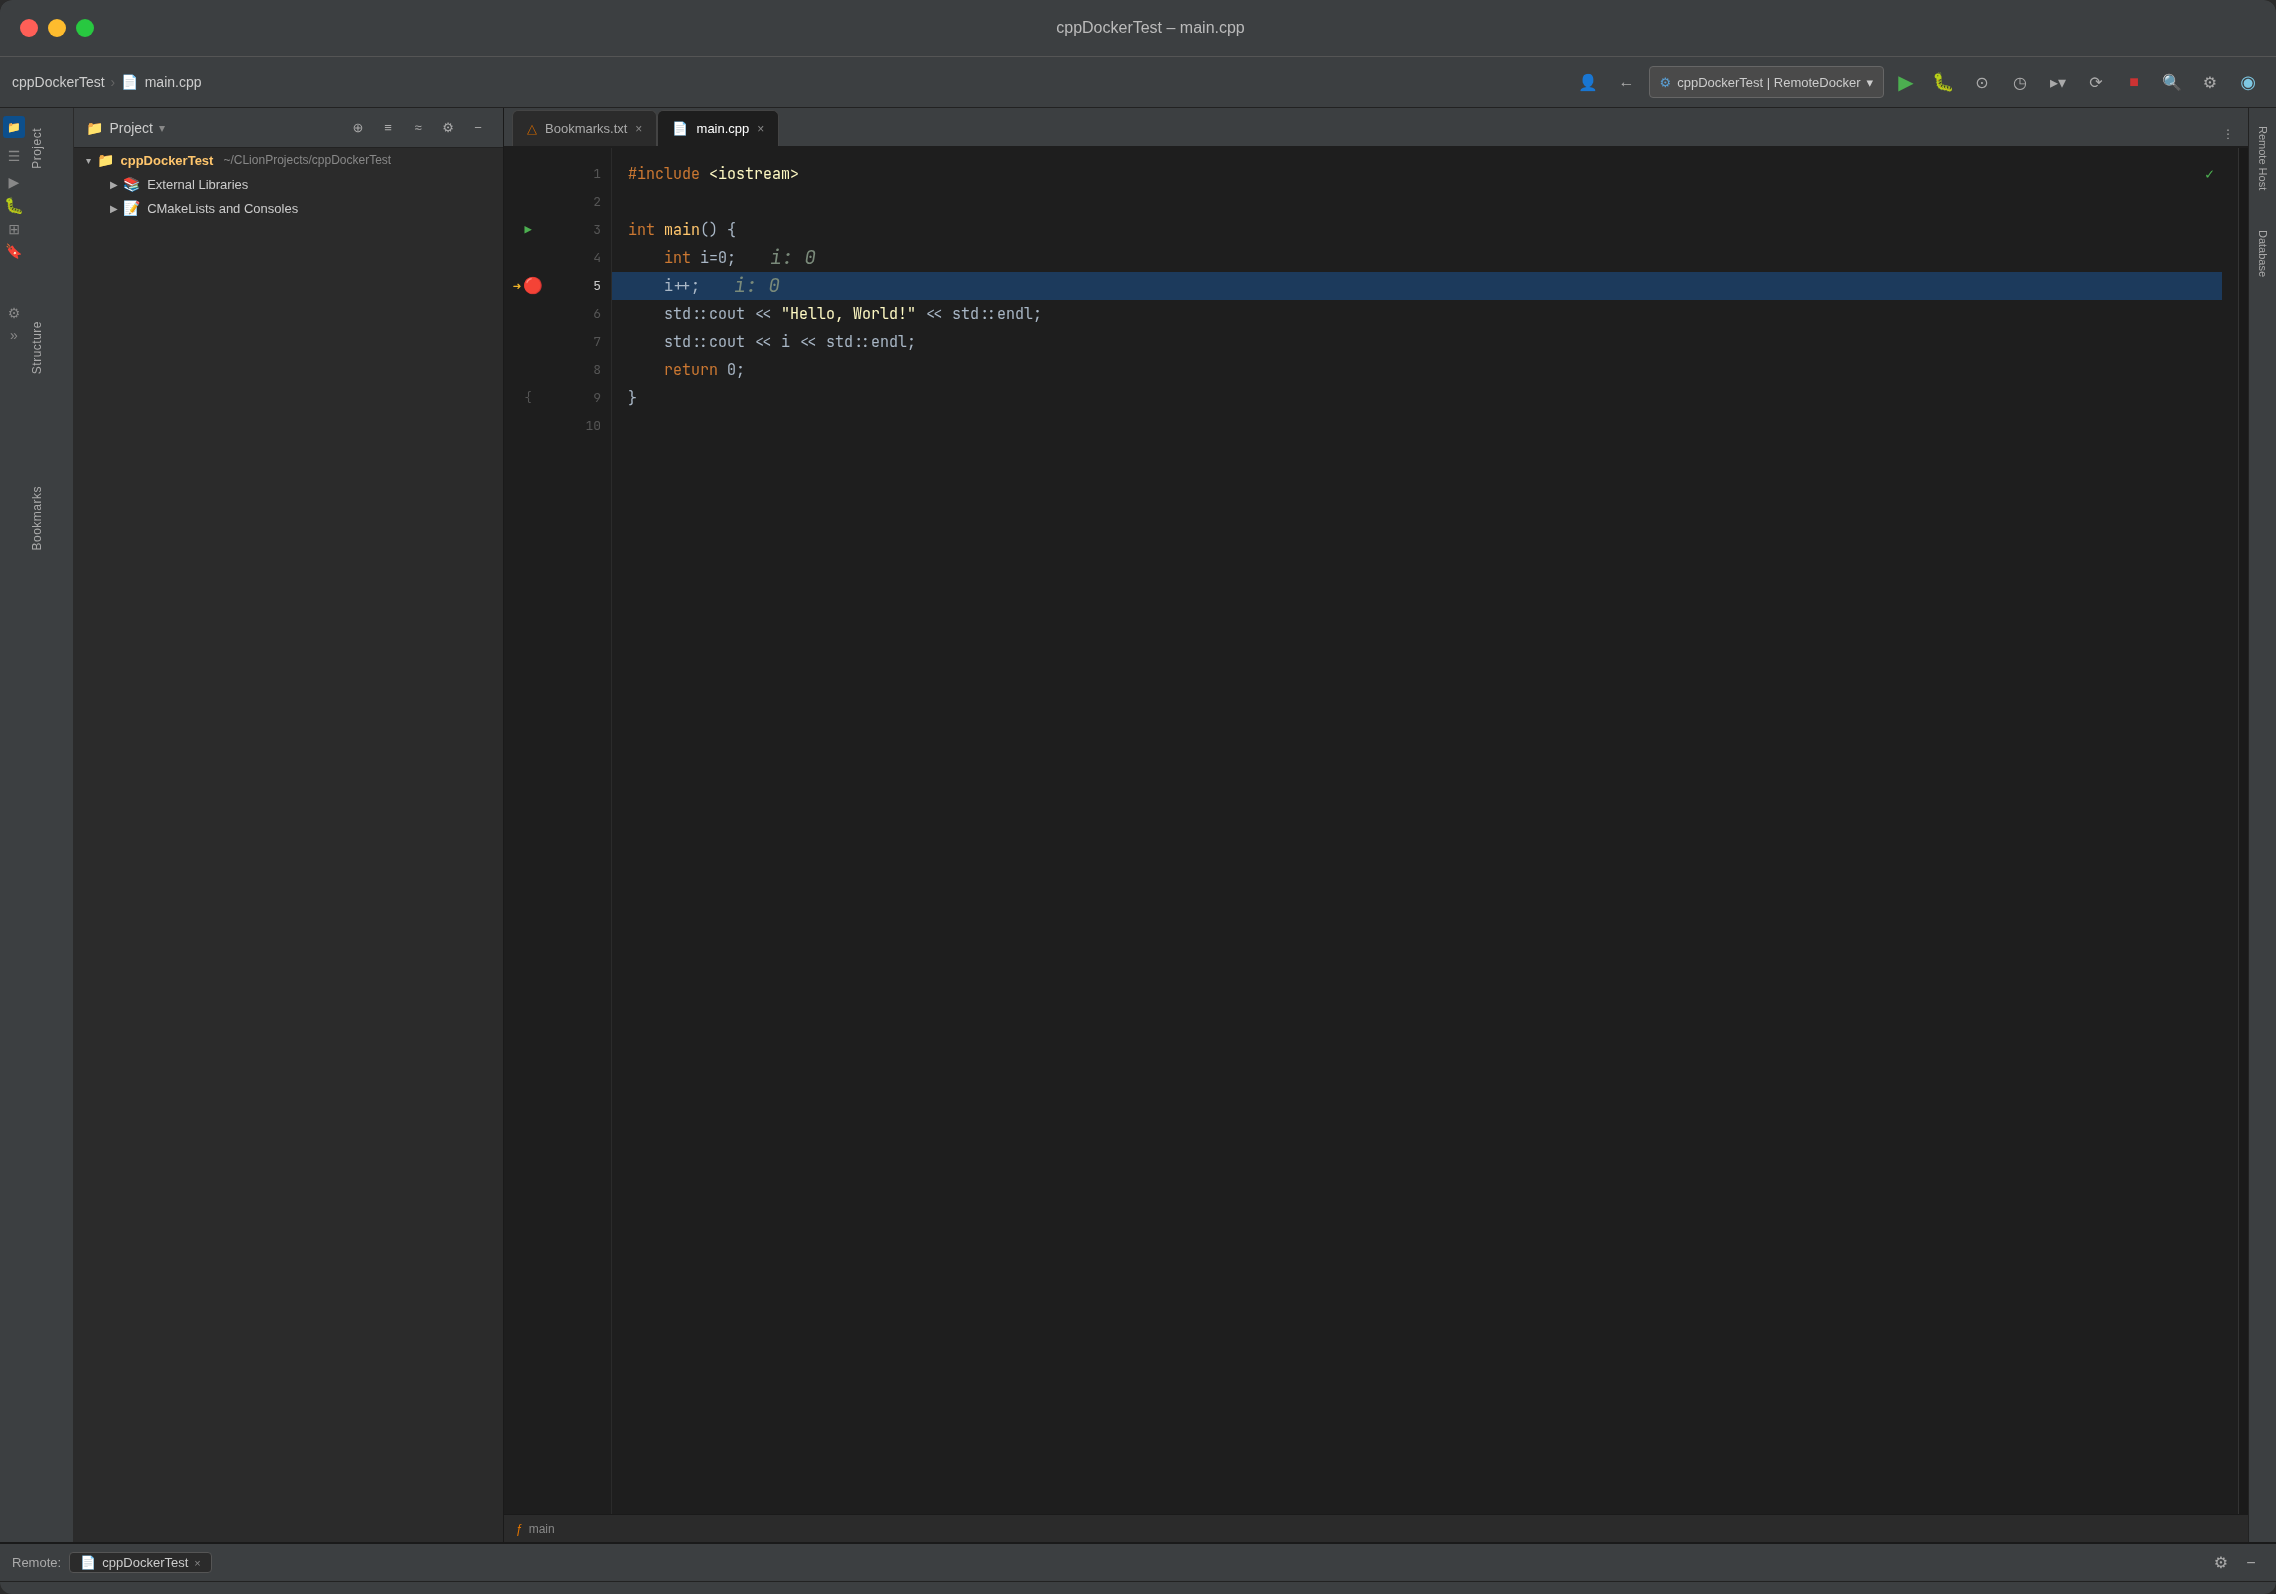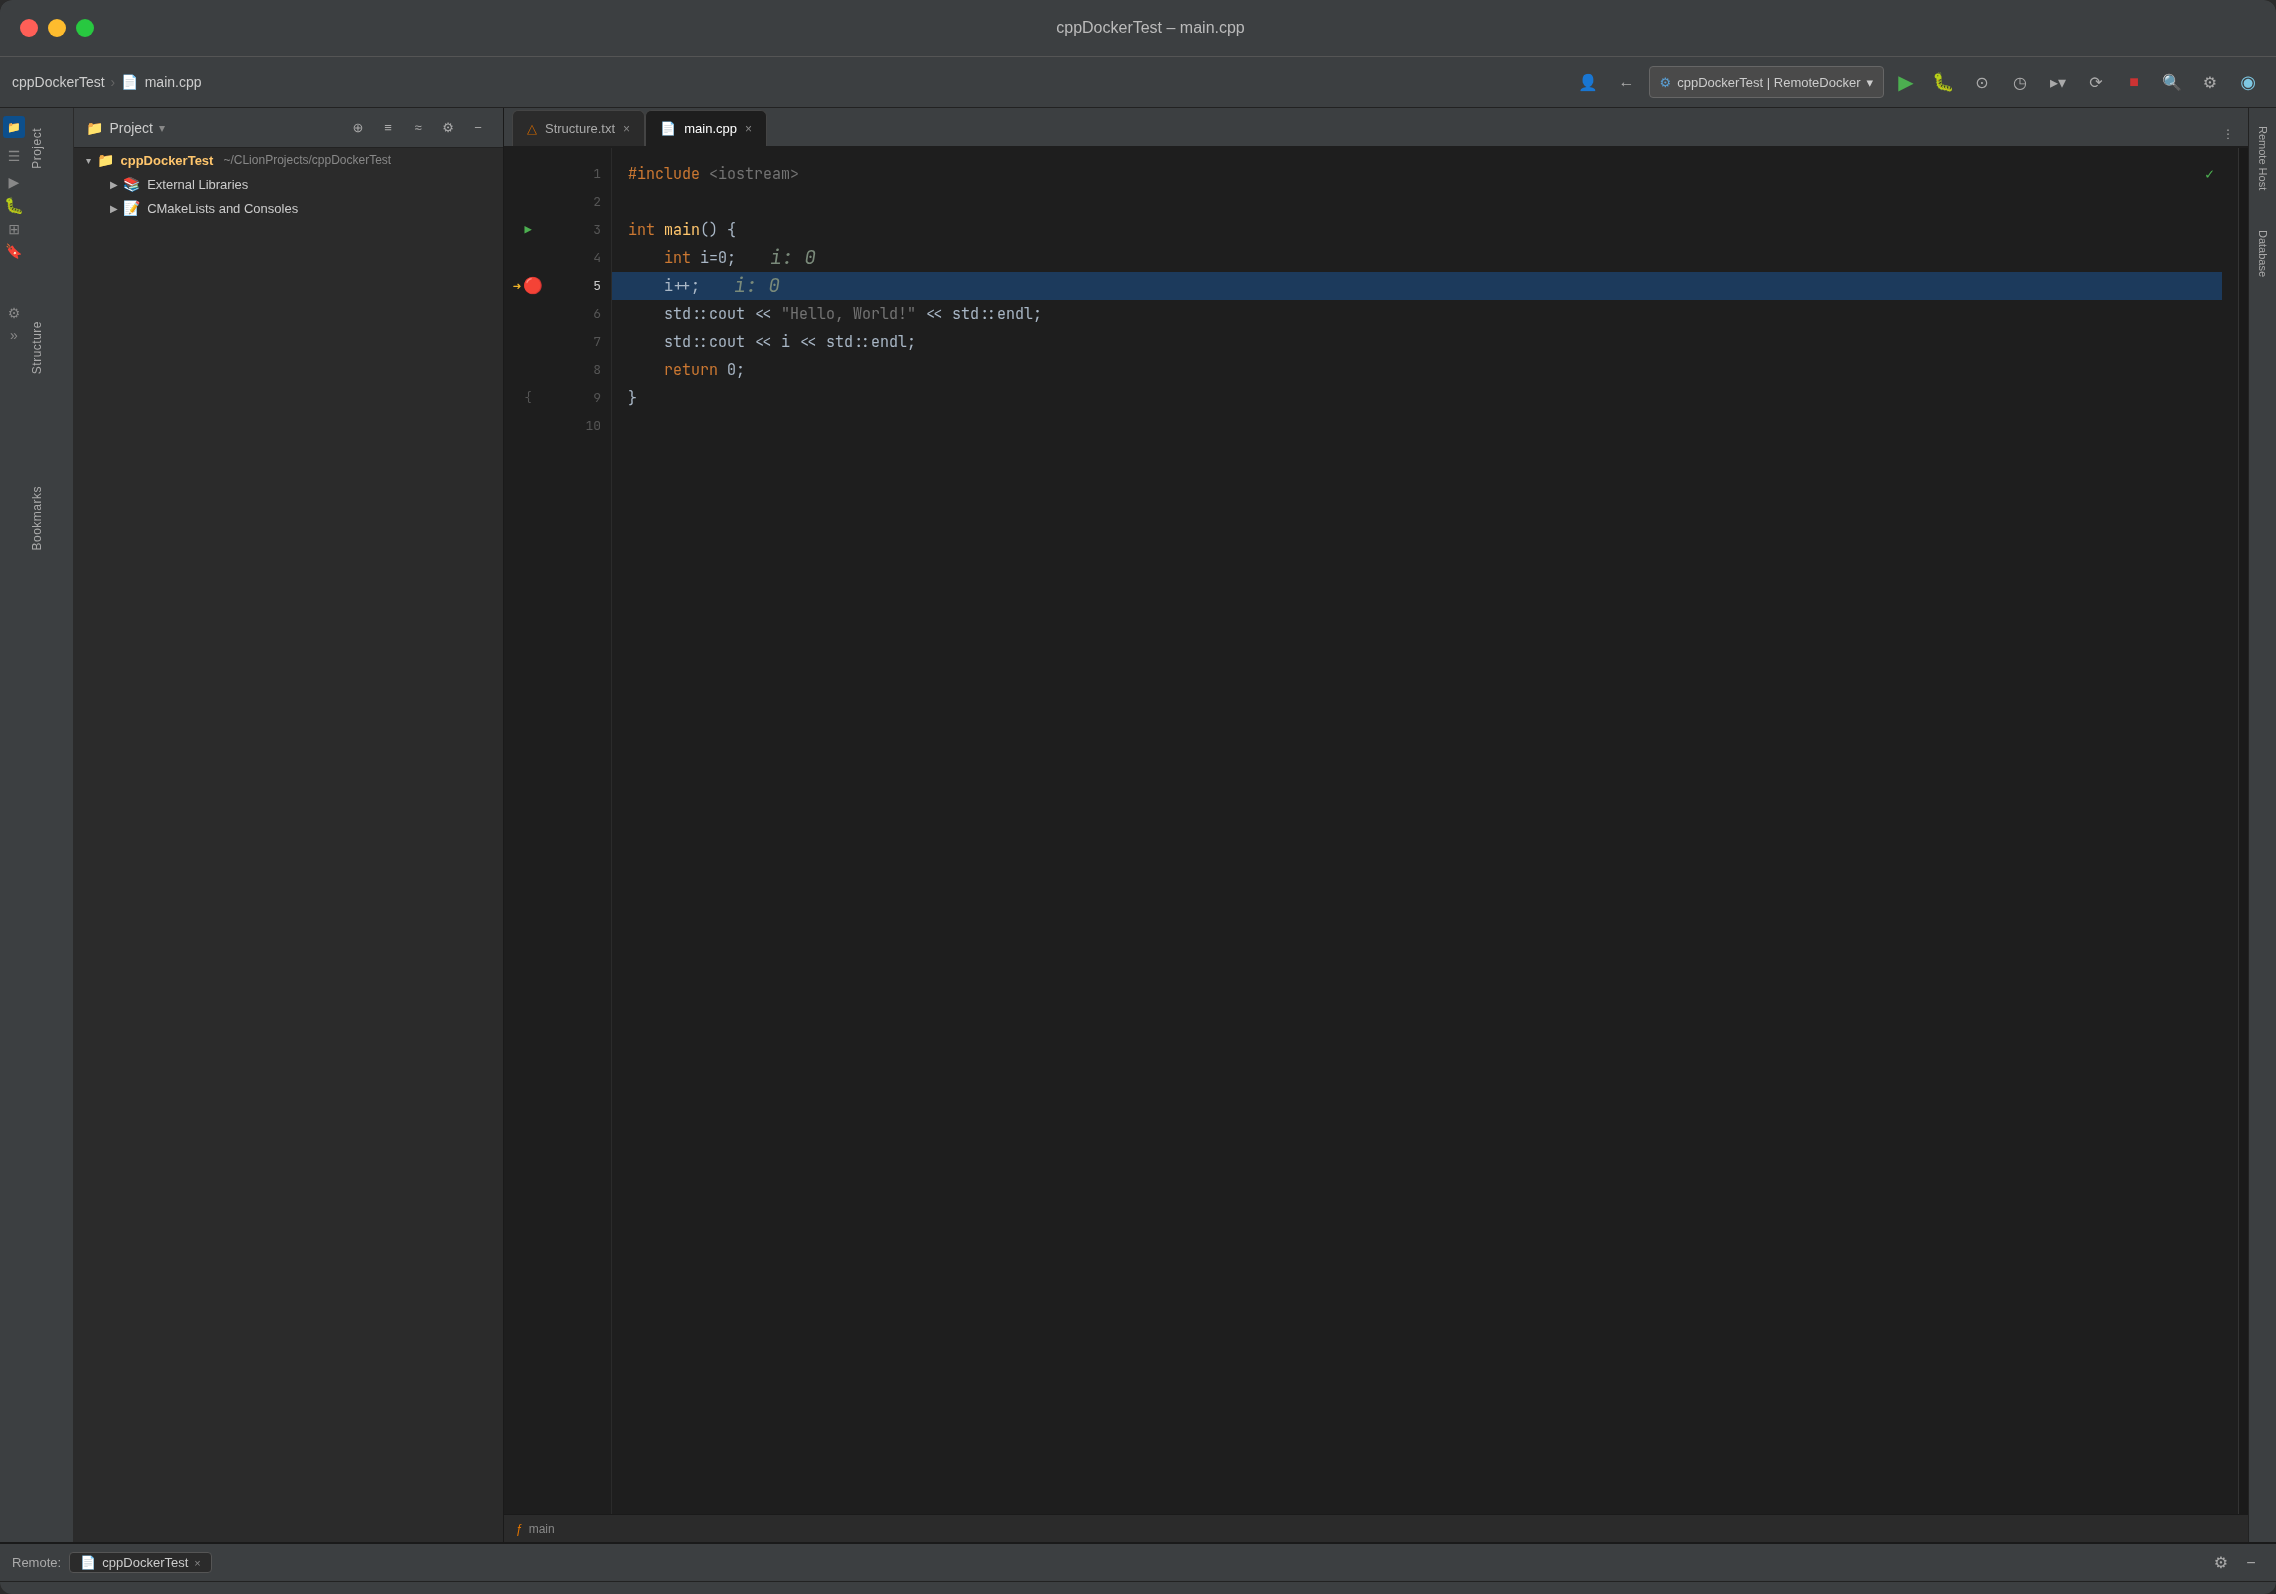--- a/index.html
+++ b/index.html
@@ -485,7 +485,7 @@
     <div class="editor-tabs">
       <div class="editor-tab">
         <span class="tab-icon-cmake">△</span>
-        <span>Structure.txt</span>
+        <span>Bookmarks.txt</span>
         <span class="tab-close">×</span>
       </div>
       <div class="editor-tab active">

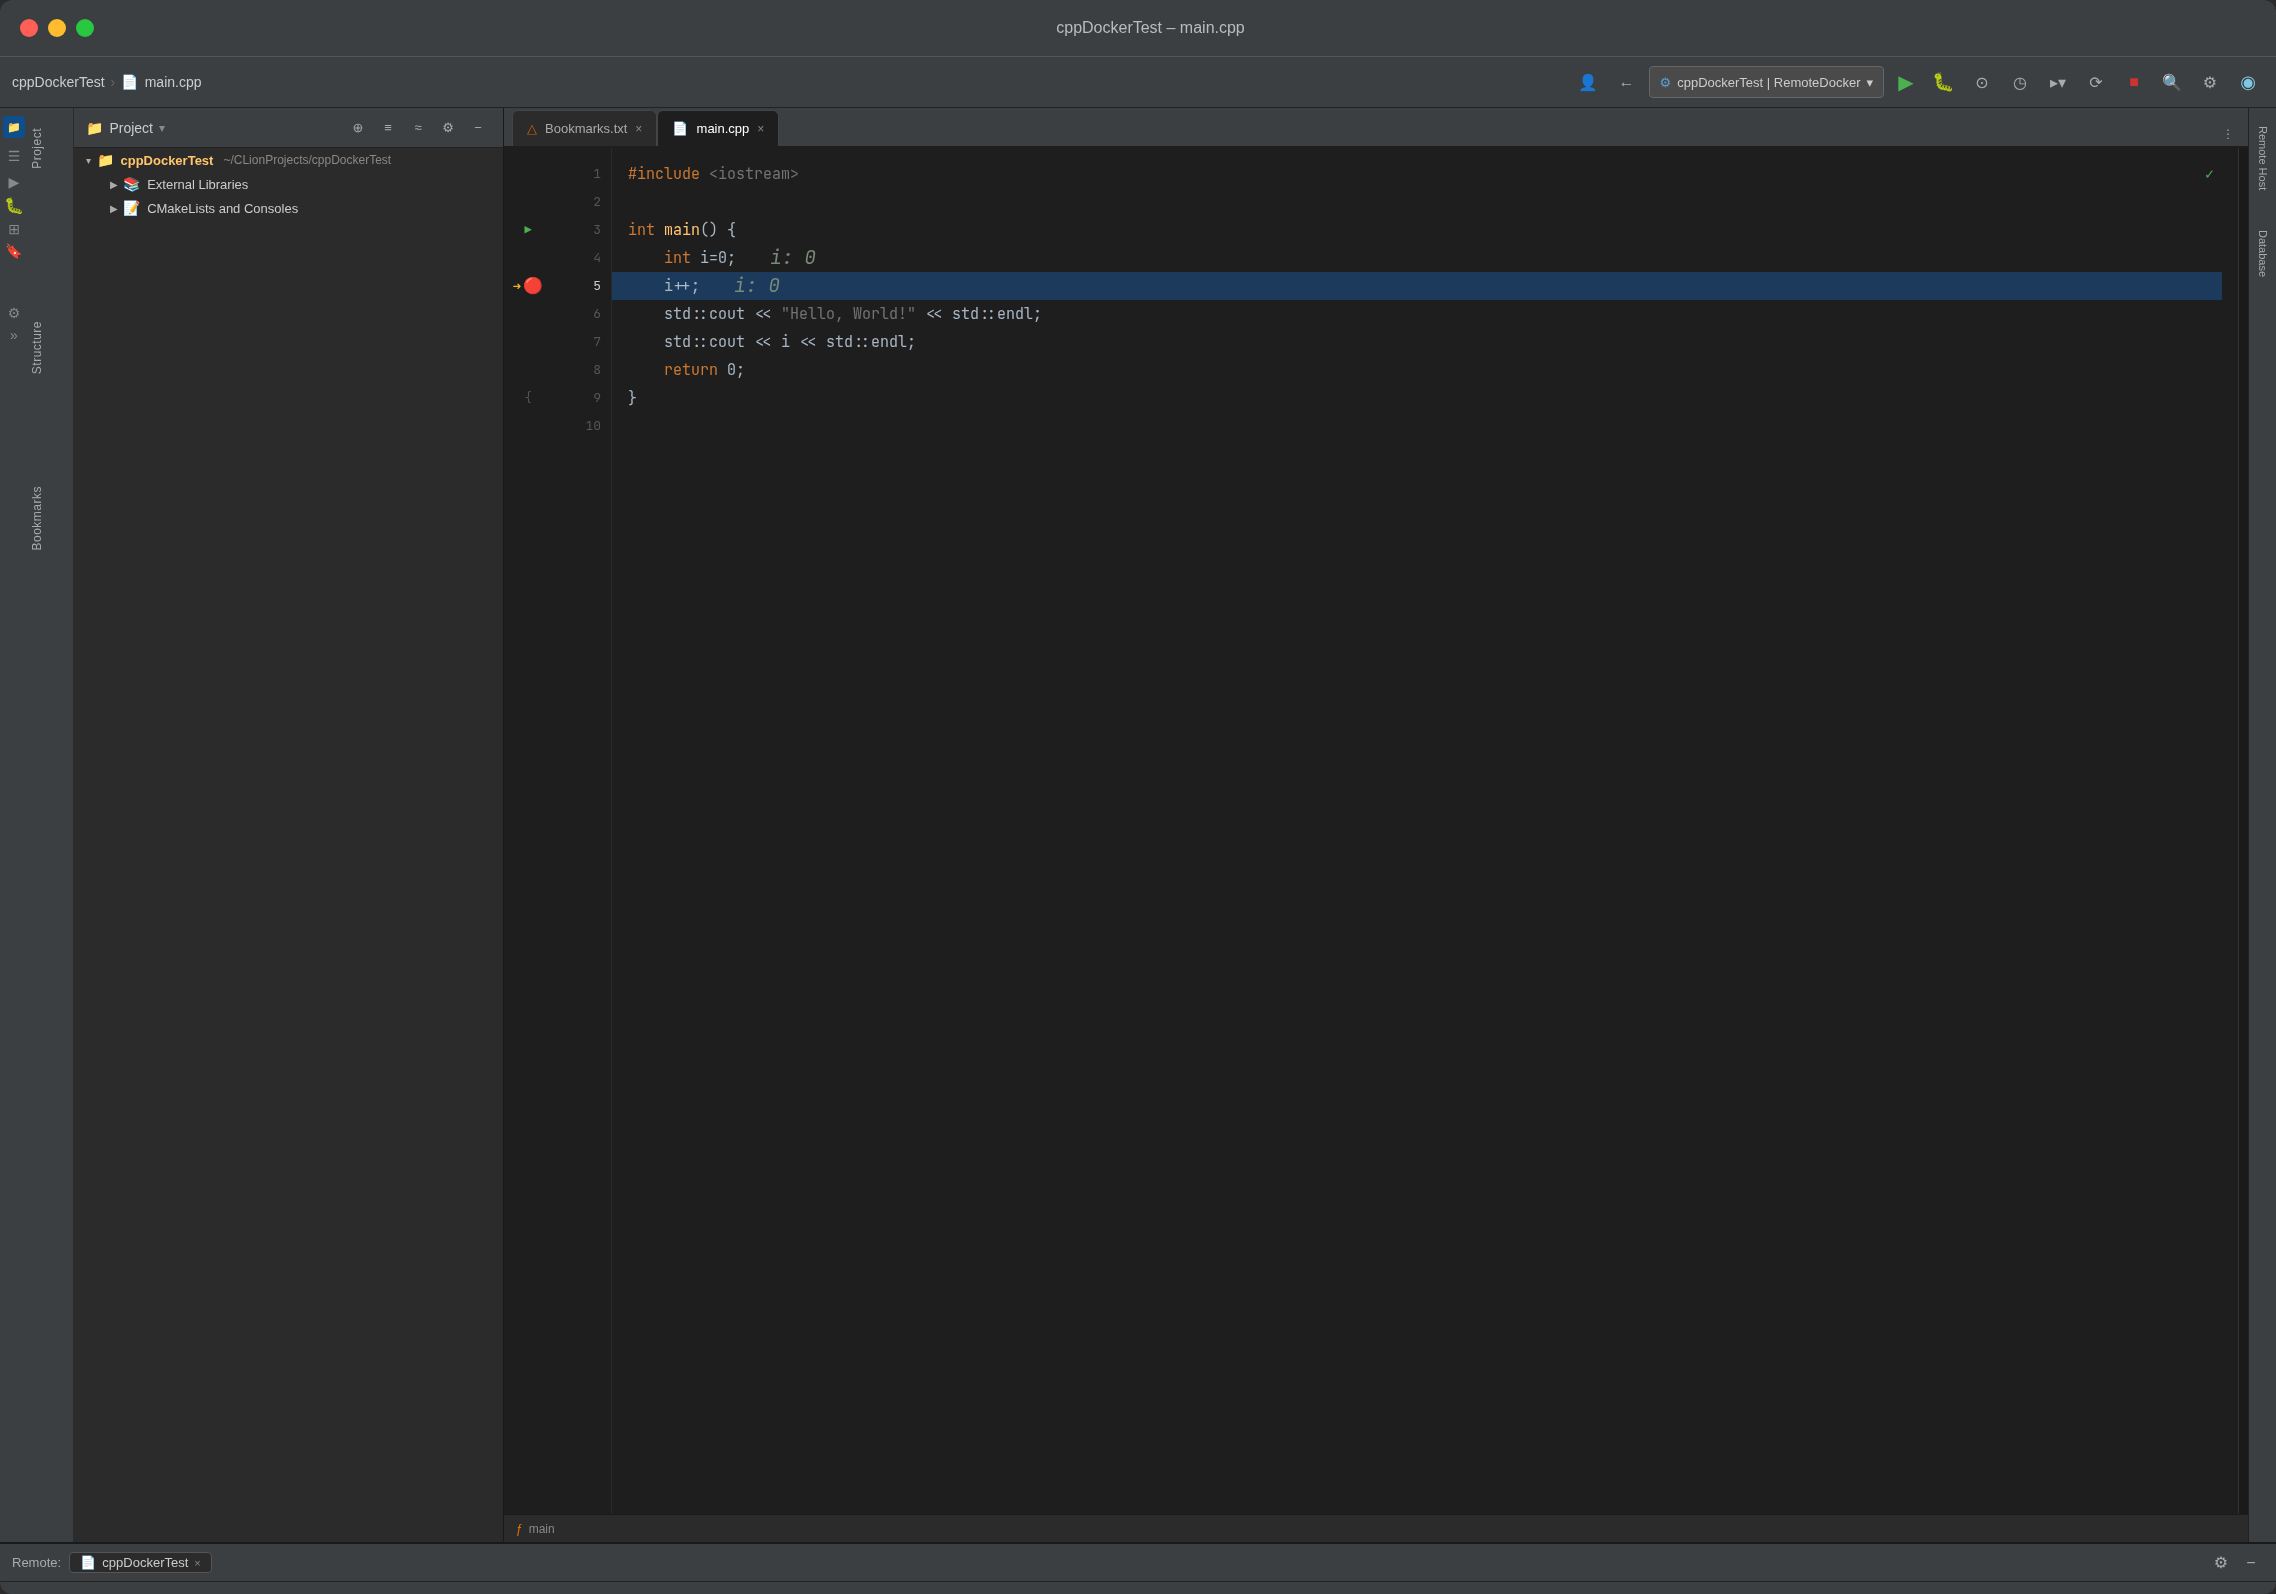--- a/index.html
+++ b/index.html
@@ -245,7 +245,7 @@
     .kw-include { color: #cc7832; }
     .kw-int { color: #cc7832; }
     .kw-return { color: #cc7832; }
-    .kw-string { color: #737373; }
+    .kw-string { color: #fef9c3; }
     .fn-main { color: #ffc66d; }
     .code-normal { color: #a9b7c6; }
     .code-bracket { color: #a9b7c6; }

